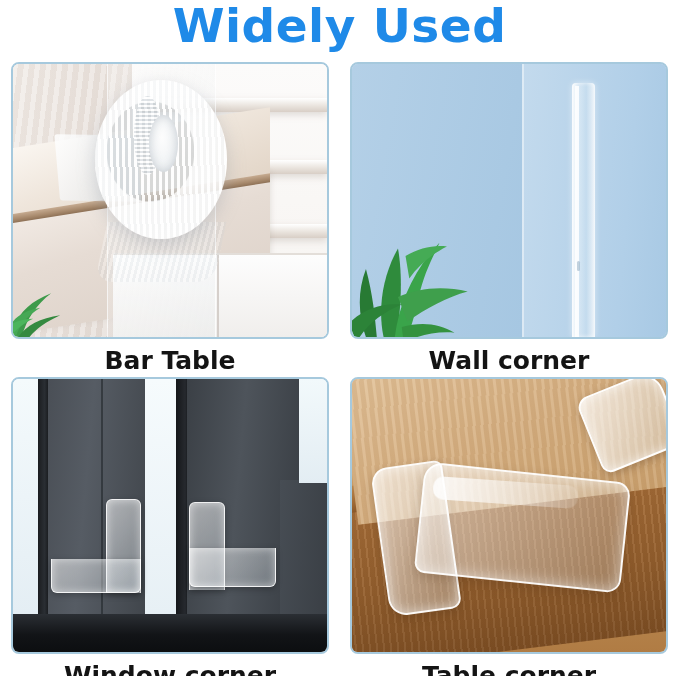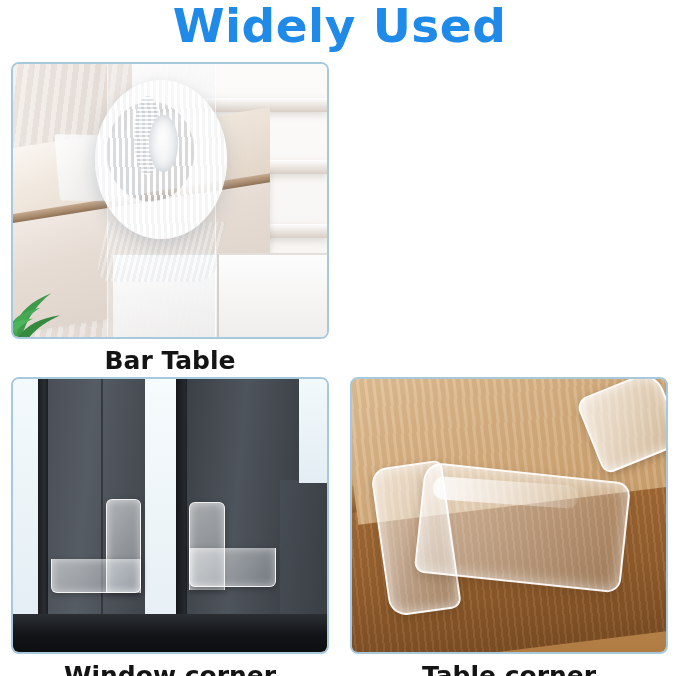--- a/index.html
+++ b/index.html
@@ -358,6 +358,31 @@
     <div class="caption">Bar Table</div>
   </div>
 
+  <div class="cell c2">
+    <div class="photo">
+      <div class="p2-bg"></div>
+      <div class="p2-wall-a"></div>
+      <div class="p2-wall-b"></div>
+      <div class="p2-corner-line"></div>
+      <div class="p2-guard"></div>
+      <div class="p2-guard-dot"></div>
+
+      <div class="p2-plant">
+        <svg width="100%" height="100%" viewBox="0 0 140 140" preserveAspectRatio="none">
+          <g>
+            <path d="M38 140 C 30 110, 34 72, 52 40 C 58 74, 54 112, 50 140 Z" fill="#2f8b3c"></path>
+            <path d="M48 140 C 52 100, 68 64, 96 34 C 92 44, 80 64, 74 92 C 70 112, 64 130, 60 140 Z" fill="#3aa44a"></path>
+            <path d="M20 140 C 10 116, 8 88, 18 62 C 26 92, 28 118, 30 140 Z" fill="#287a34"></path>
+            <path d="M52 92 C 74 82, 100 80, 126 86 C 104 92, 82 104, 62 118 Z" fill="#3f9f4c"></path>
+            <path d="M0 120 C 16 104, 36 98, 56 100 C 36 108, 18 122, 8 140 Z" fill="#2c8338"></path>
+            <path d="M56 124 C 76 118, 96 120, 112 130 C 92 128, 72 134, 58 140 Z" fill="#34923f"></path>
+            <path d="M60 48 C 74 40, 90 36, 104 38 C 88 46, 74 58, 64 72 Z" fill="#45ab55"></path>
+          </g>
+        </svg>
+      </div>
+    </div>
+    <div class="caption">Wall corner</div>
+  </div>
 
   <div class="cell c3">
     <div class="photo">

